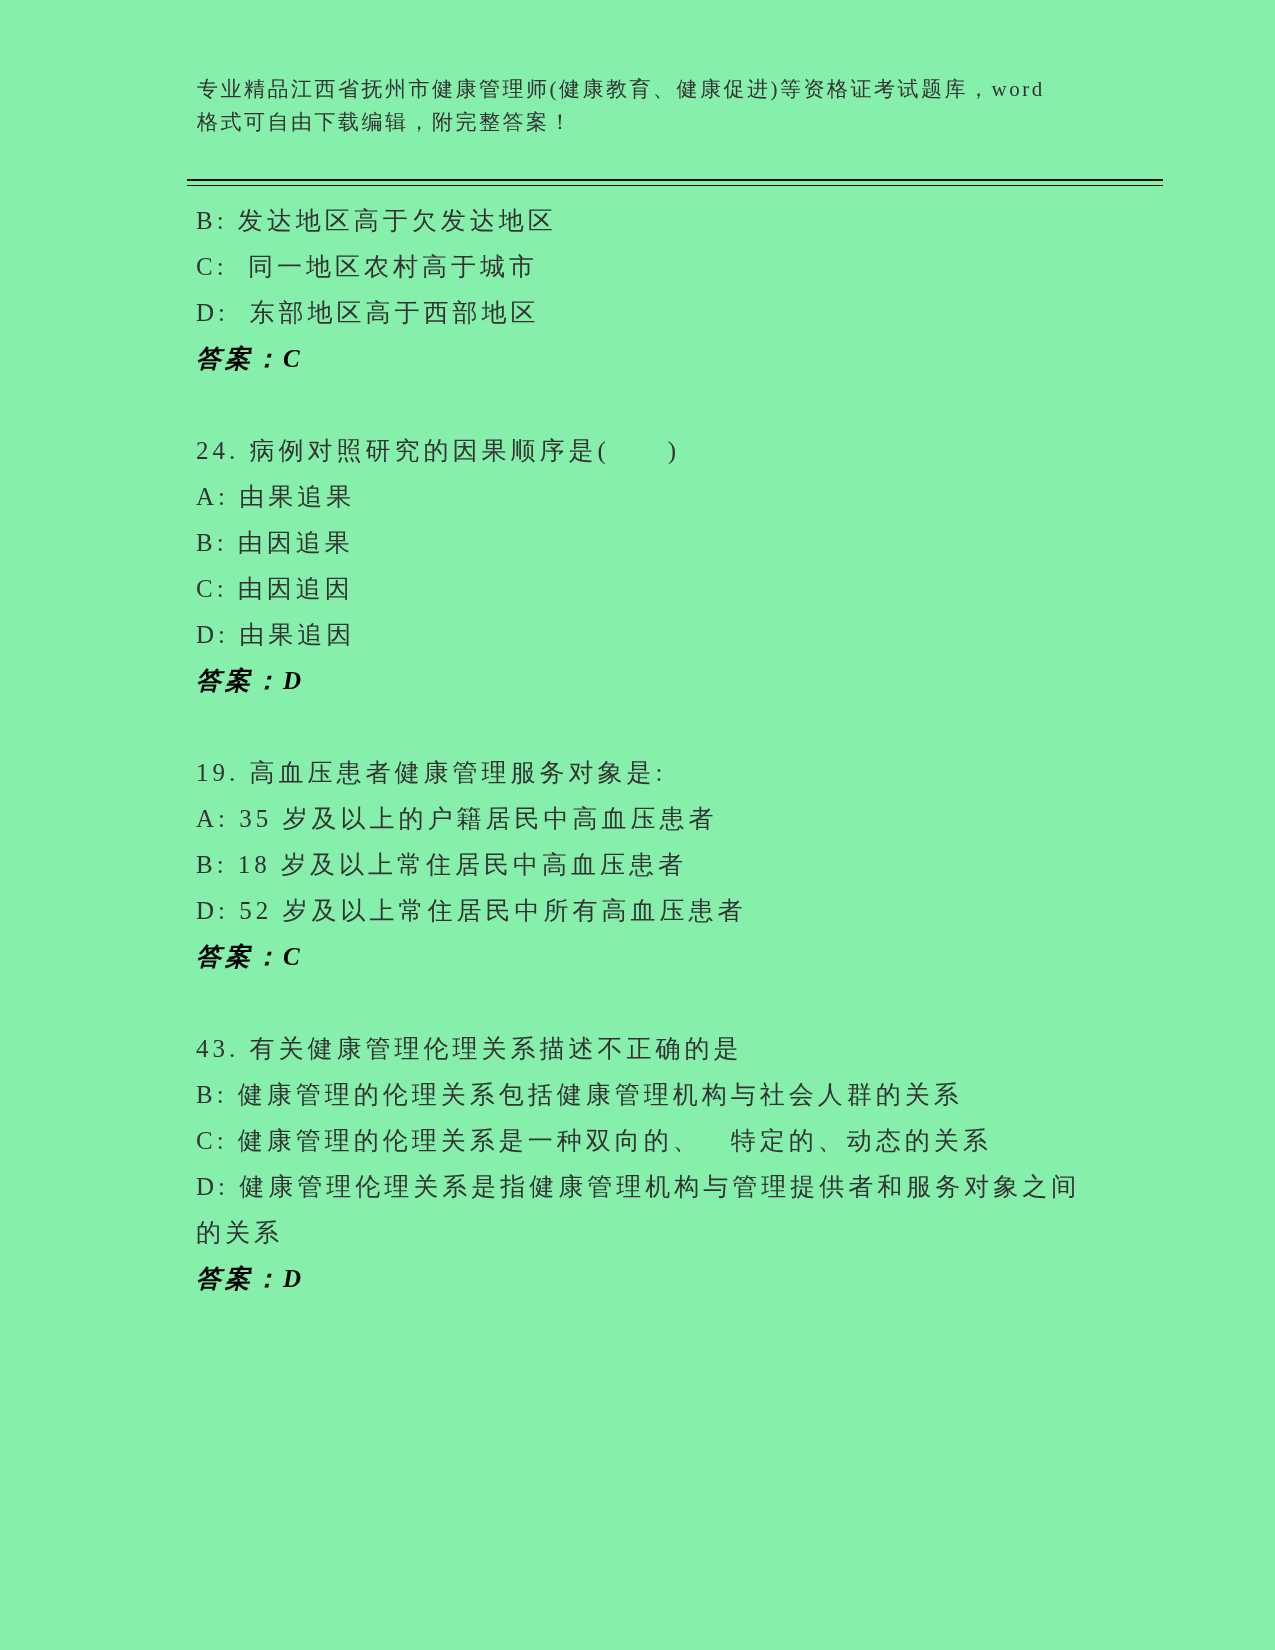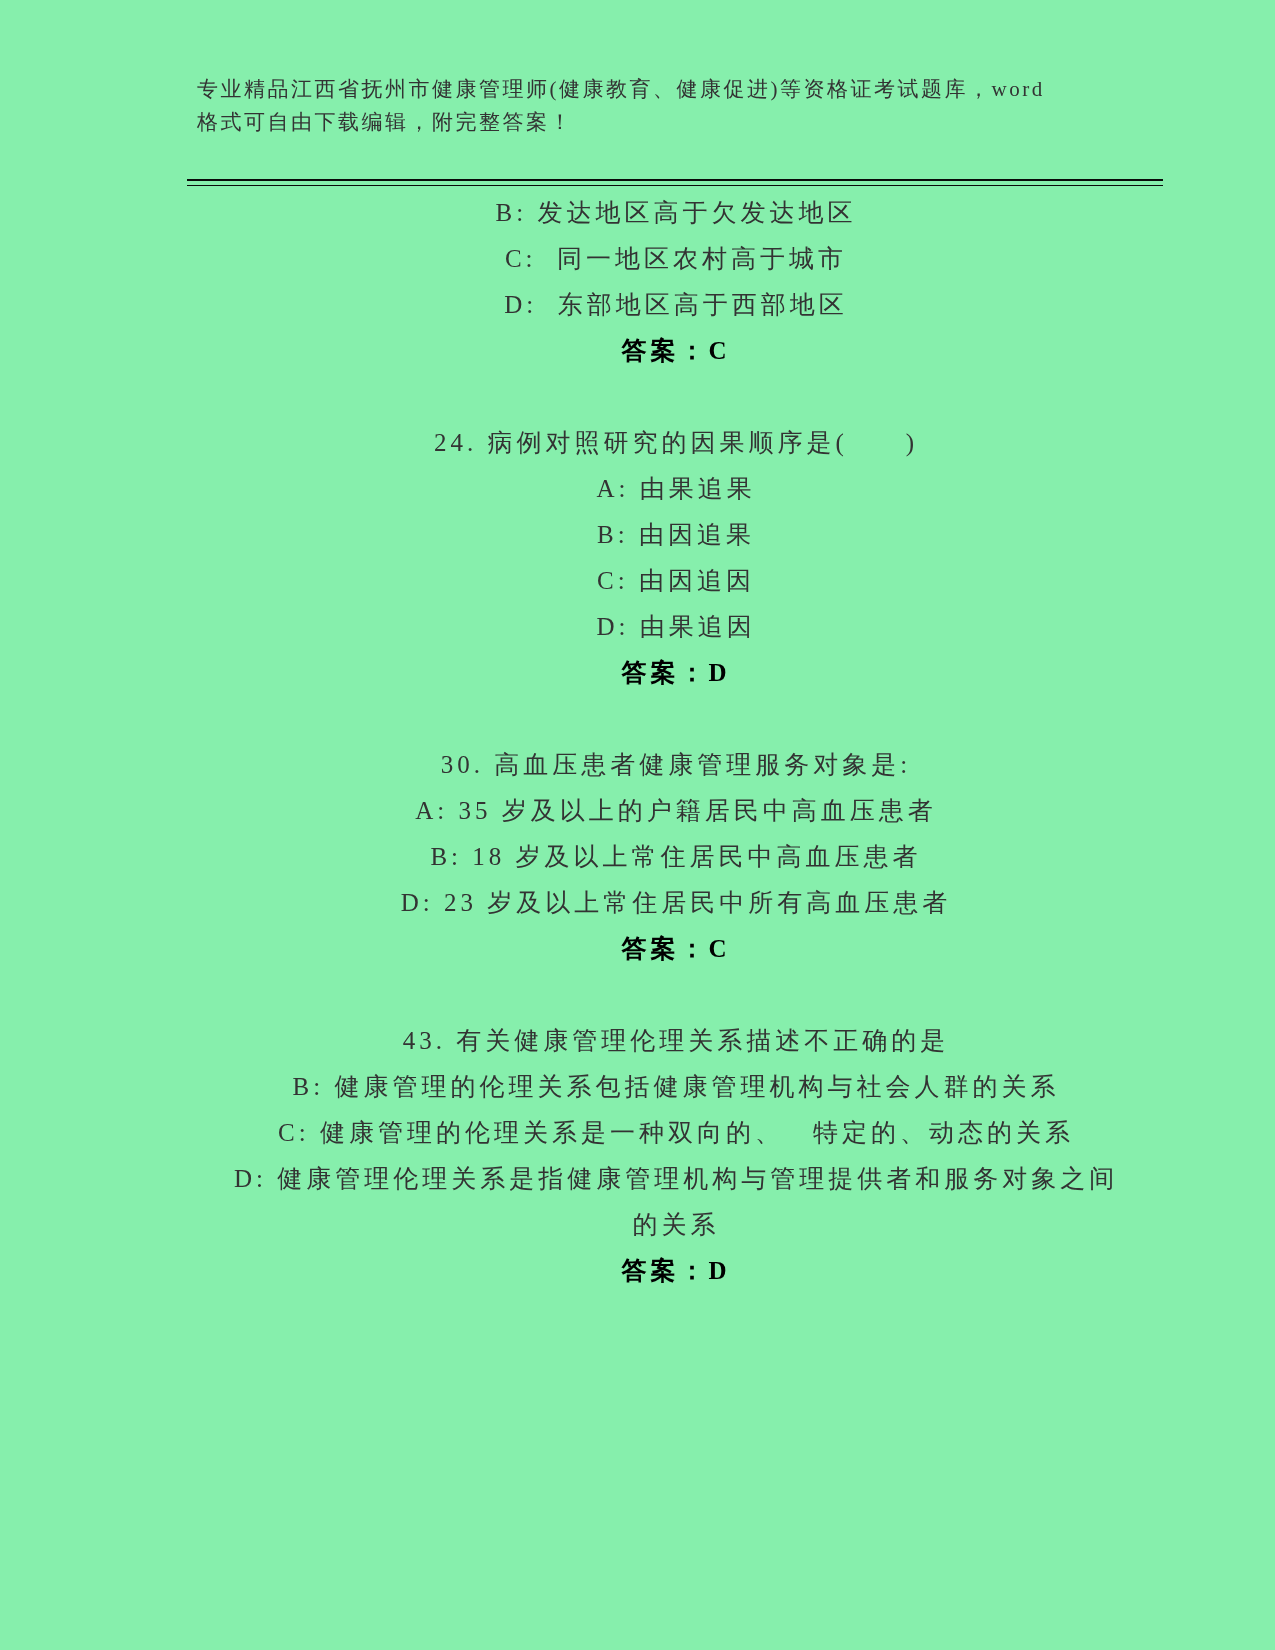--- a/index.html
+++ b/index.html
@@ -41,7 +41,7 @@
     top: 190px;
     width: 976px;
   }
-  .question-block { margin: 0; text-align: center; }
+  .question-block { margin: 8px; }
   .question-block + .question-block { margin-top: 46px; }
   .line {
     margin: 0;

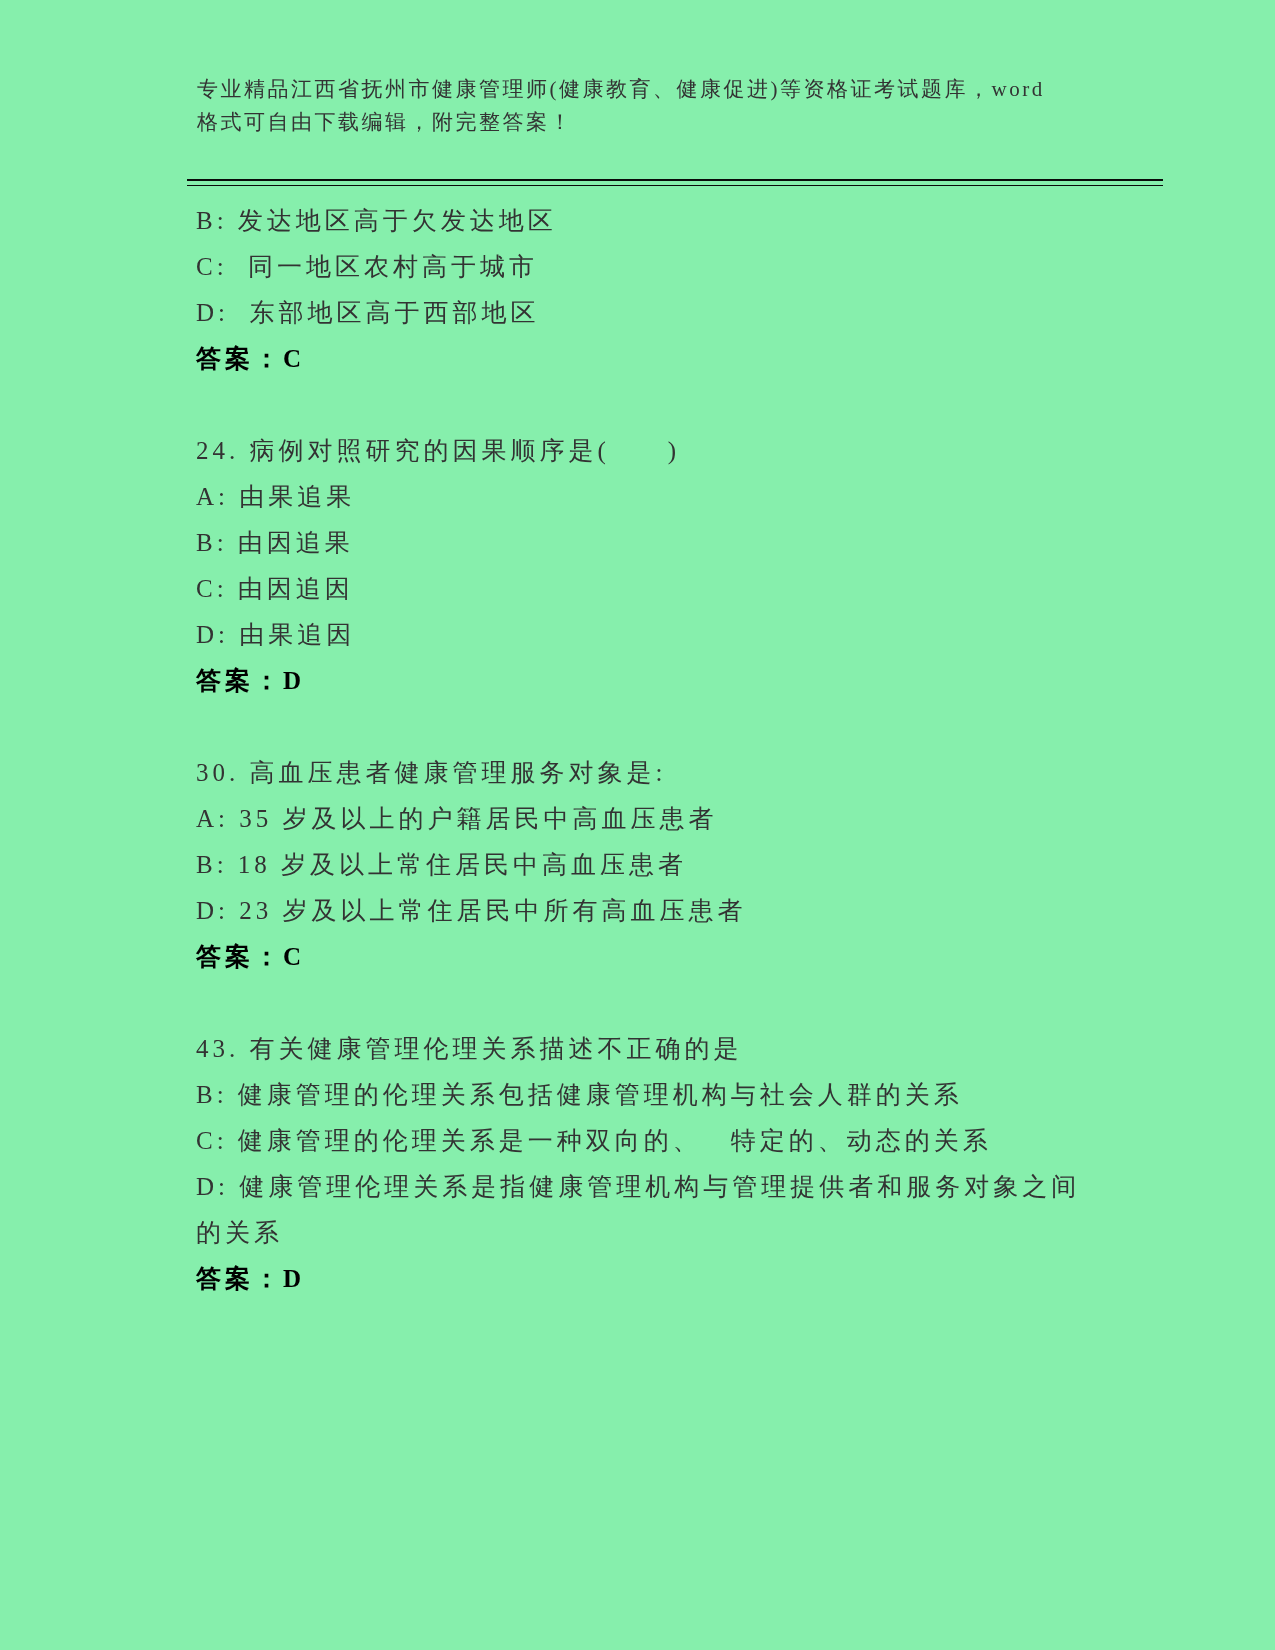--- a/index.html
+++ b/index.html
@@ -56,6 +56,7 @@
   .answer {
     font-weight: 700;
     color: #000000;
+    font-style: italic;
   }
 </style>
 </head>

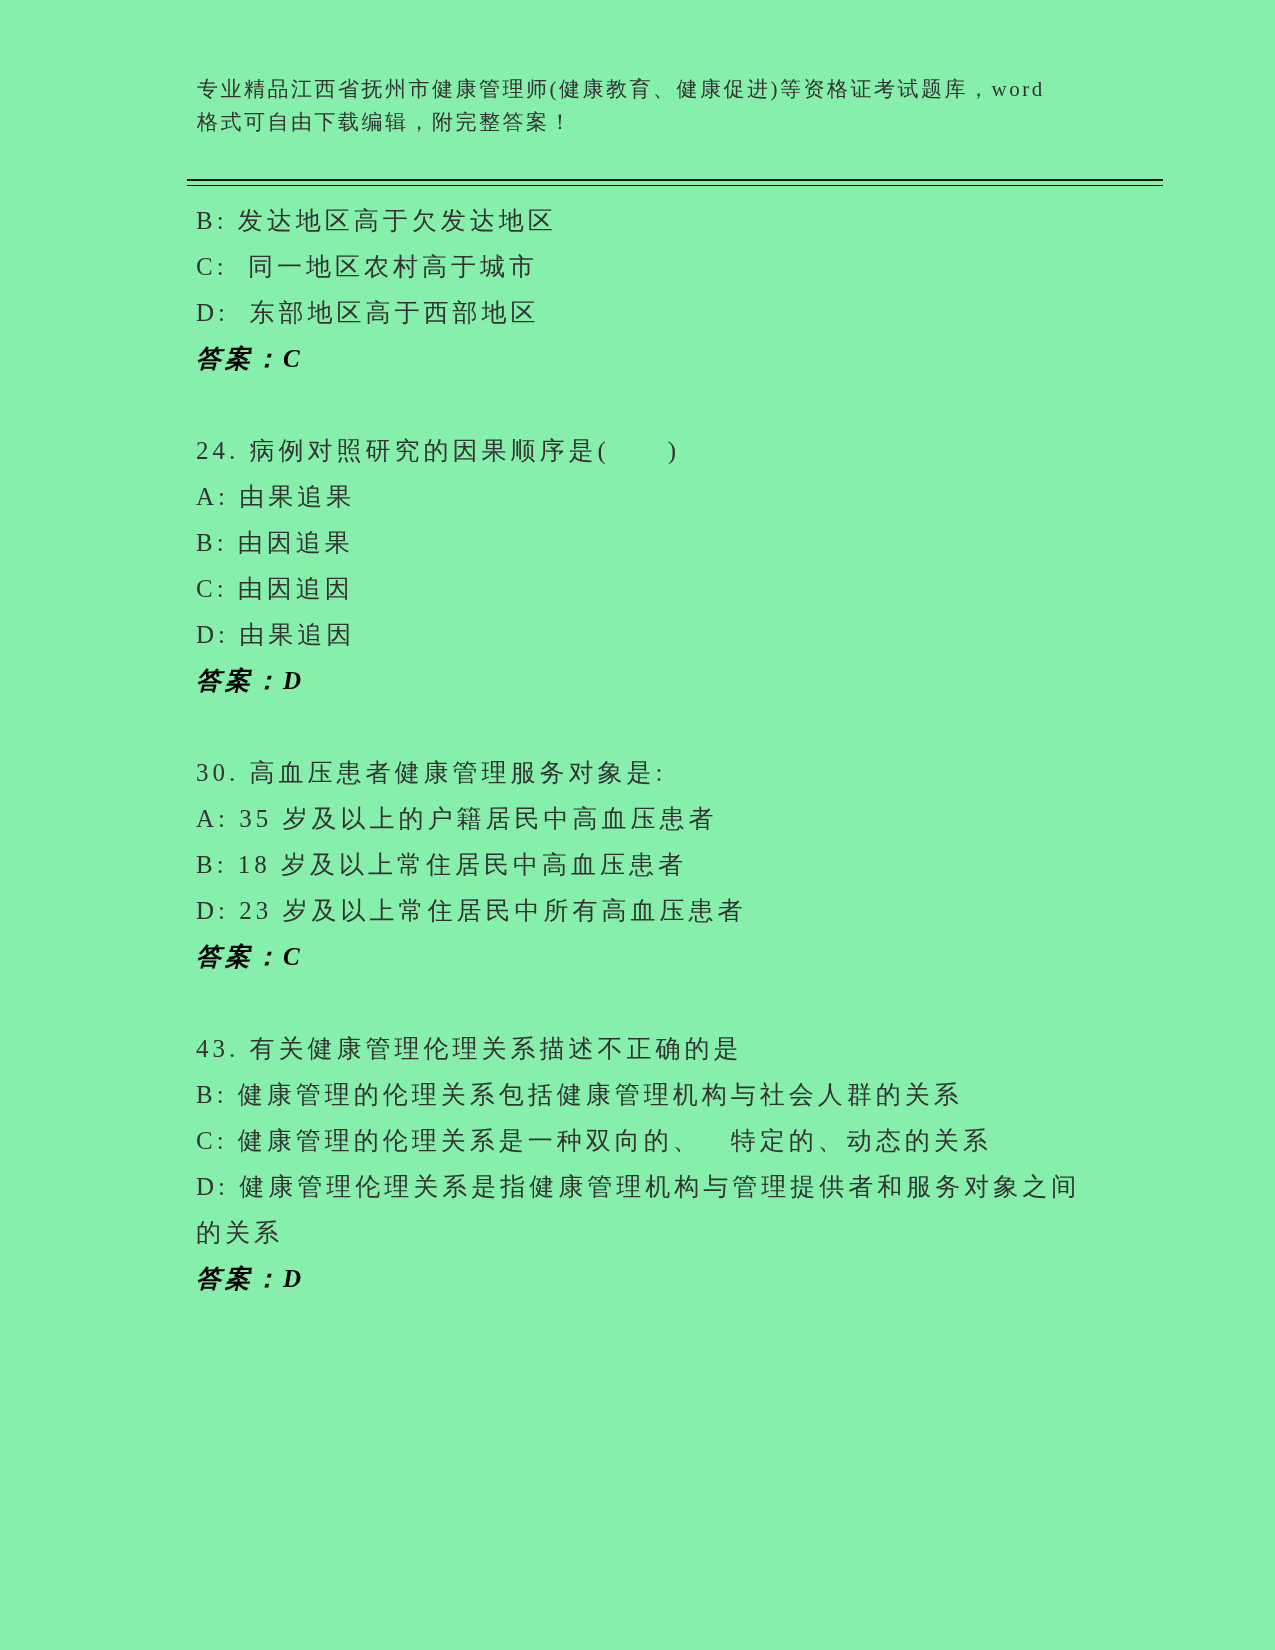--- a/index.html
+++ b/index.html
@@ -90,7 +90,7 @@
     </section>
 
     <section class="question-block">
-      <p class="line">30. 高血压患者健康管理服务对象是:</p>
+      <p class="line">19. 高血压患者健康管理服务对象是:</p>
       <p class="line">A: 35 岁及以上的户籍居民中高血压患者</p>
       <p class="line">B: 18 岁及以上常住居民中高血压患者</p>
       <p class="line">D: 23 岁及以上常住居民中所有高血压患者</p>

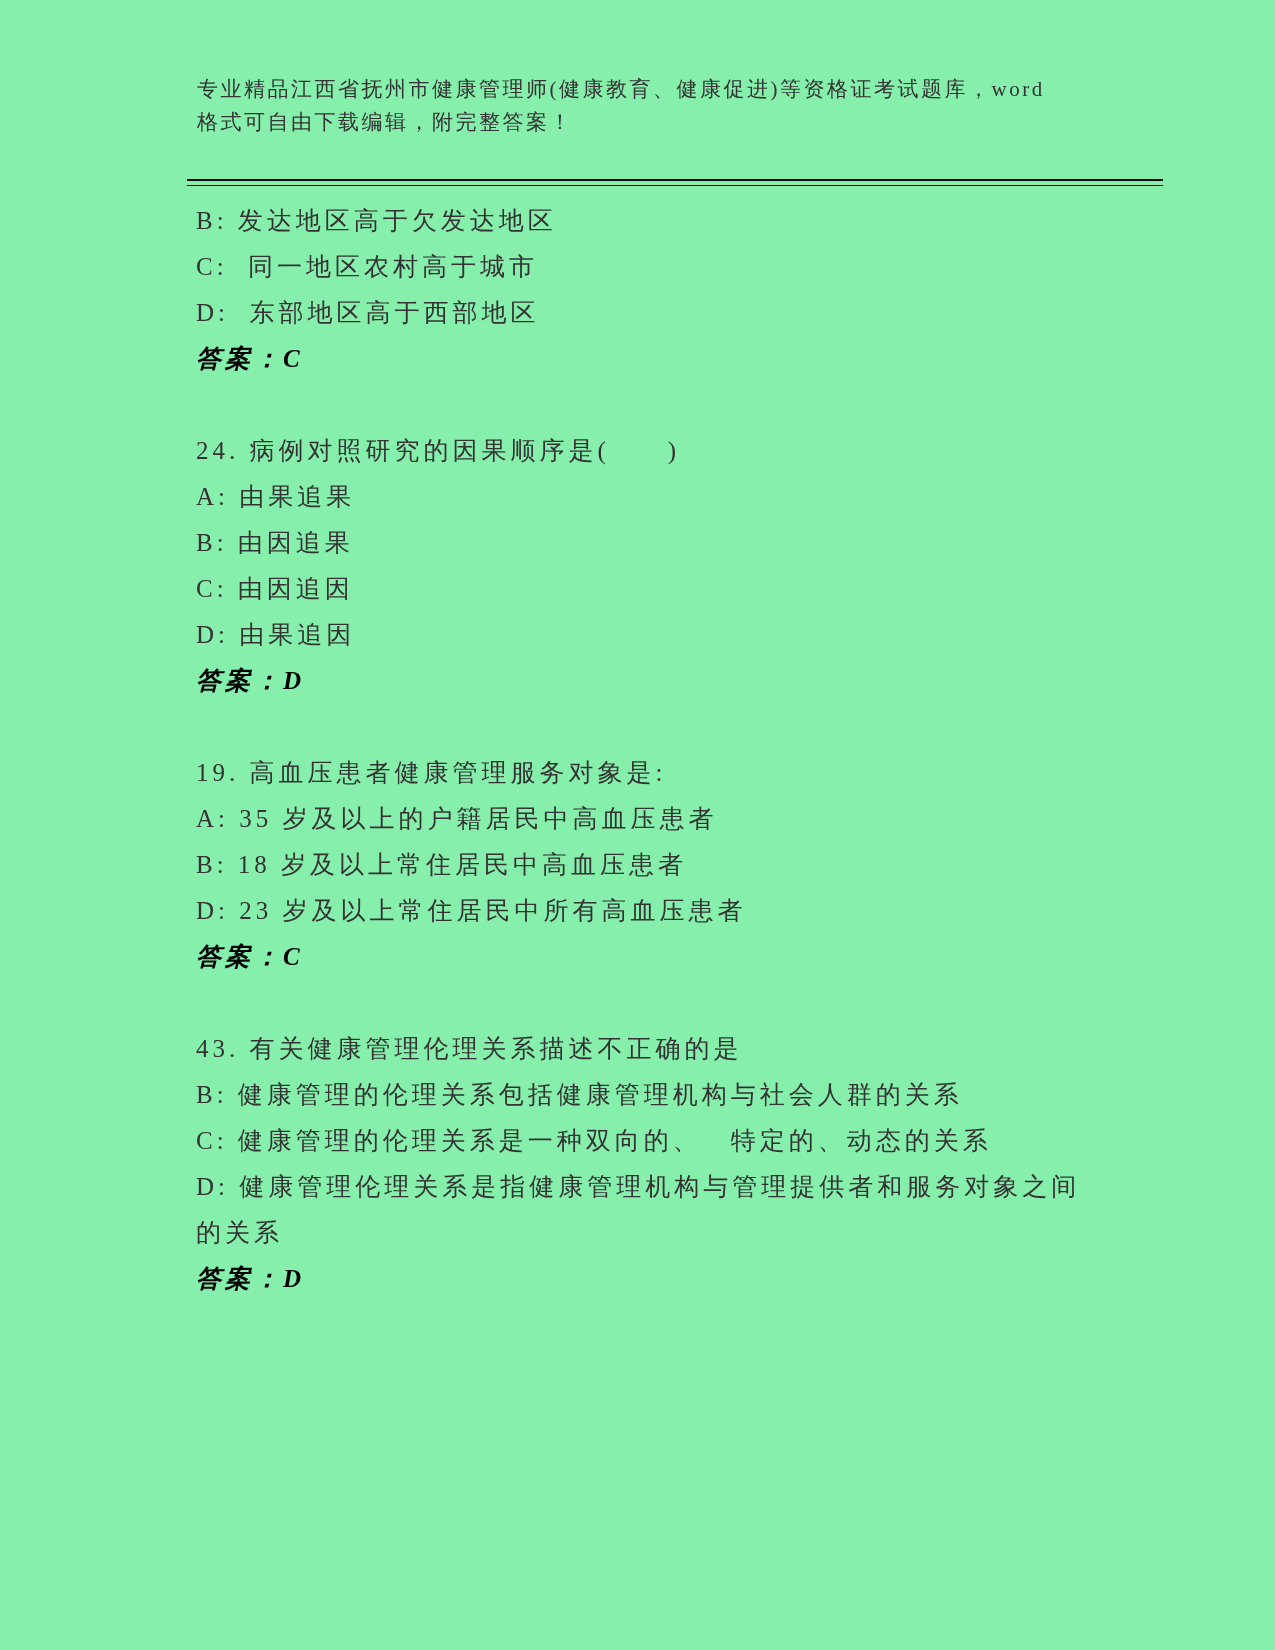--- a/index.html
+++ b/index.html
@@ -93,7 +93,7 @@
       <p class="line">19. 高血压患者健康管理服务对象是:</p>
       <p class="line">A: 35 岁及以上的户籍居民中高血压患者</p>
       <p class="line">B: 18 岁及以上常住居民中高血压患者</p>
-      <p class="line">D: 23 岁及以上常住居民中所有高血压患者</p>
+      <p class="line">D: 52 岁及以上常住居民中所有高血压患者</p>
       <p class="line answer">答案：C</p>
     </section>
 

